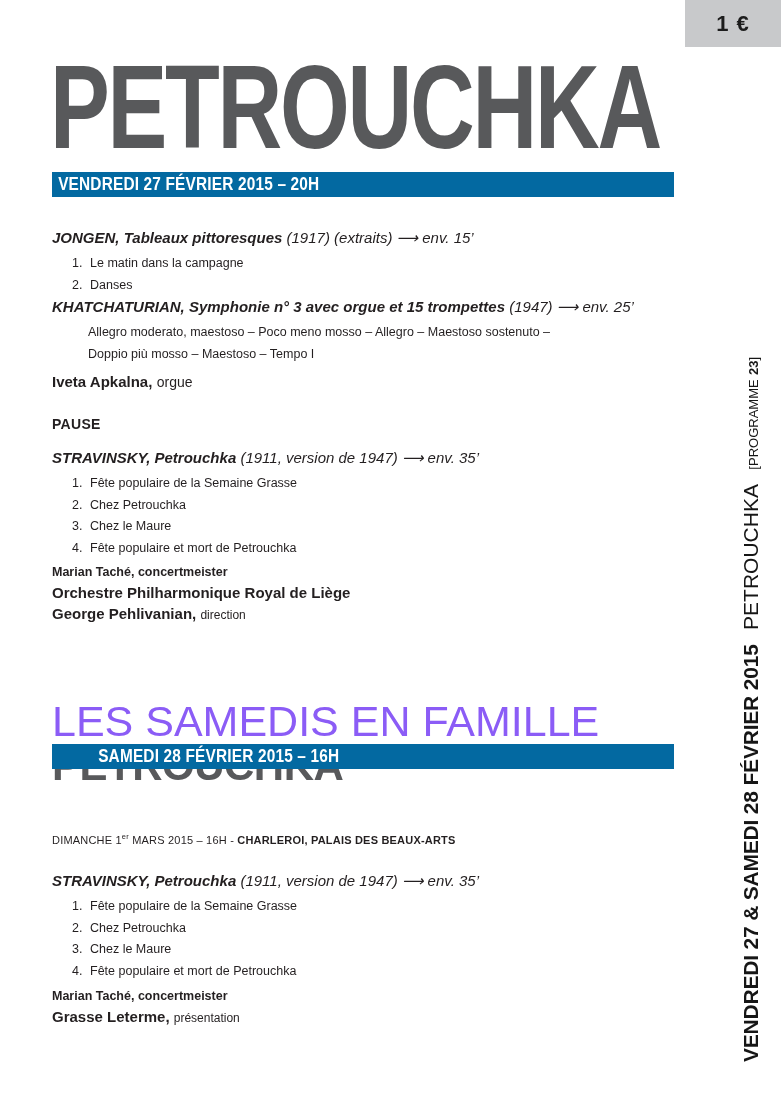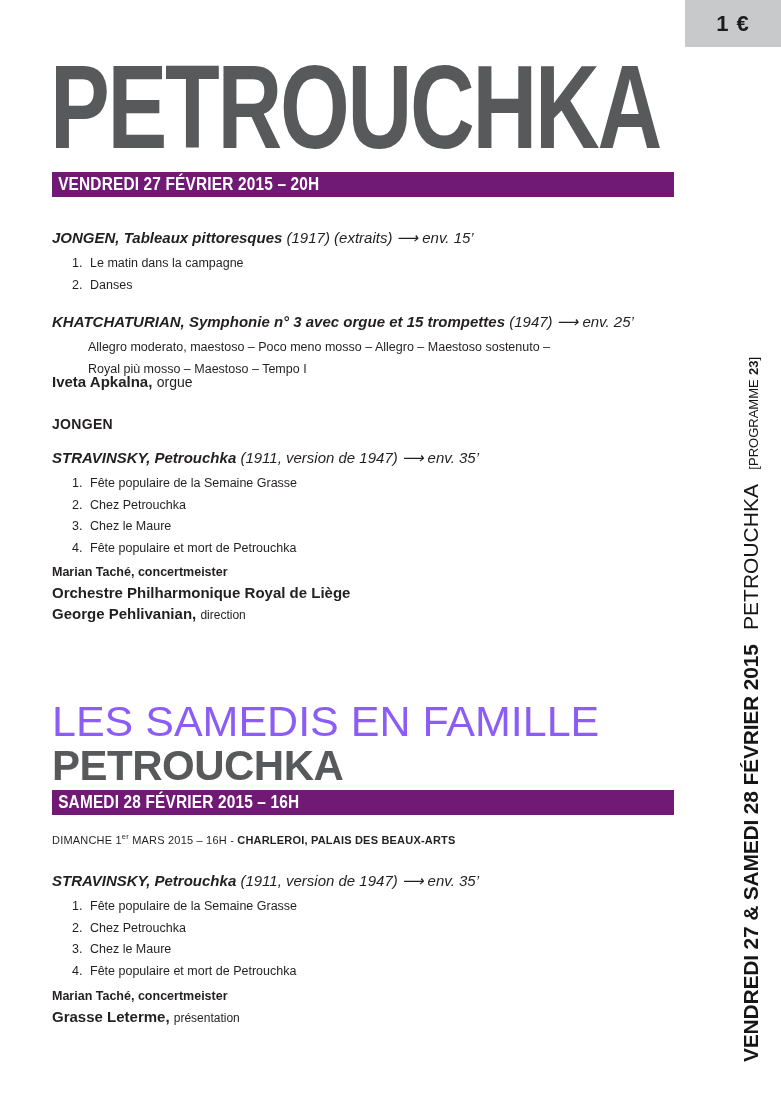--- a/index.html
+++ b/index.html
@@ -33,7 +33,7 @@
 
   .banner {
     position: absolute; left: 52px; width: 622px; height: 25px;
-    background: #701a75; color: #ffffff;
+    background: #0369a1; color: #ffffff;
     display: flex; align-items: center; overflow: hidden;
   }
   .banner-text {

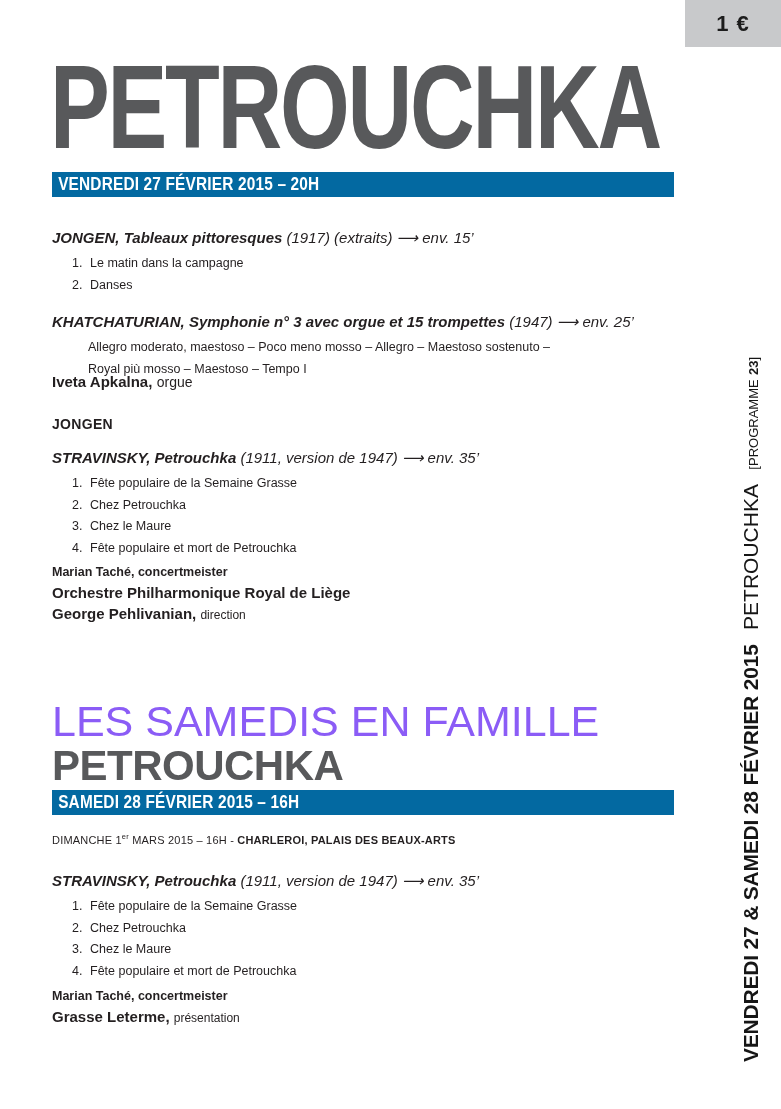--- a/index.html
+++ b/index.html
@@ -114,7 +114,7 @@
     </div>
   </div>
 
-  <div class="abs" style="top:312px;">
+  <div class="abs" style="top:297px;">
     <div class="work-heading">
       <span class="wb">KHATCHATURIAN, Symphonie n° 3 avec orgue et 15 trompettes</span>
       <span class="wn">(1947)</span>

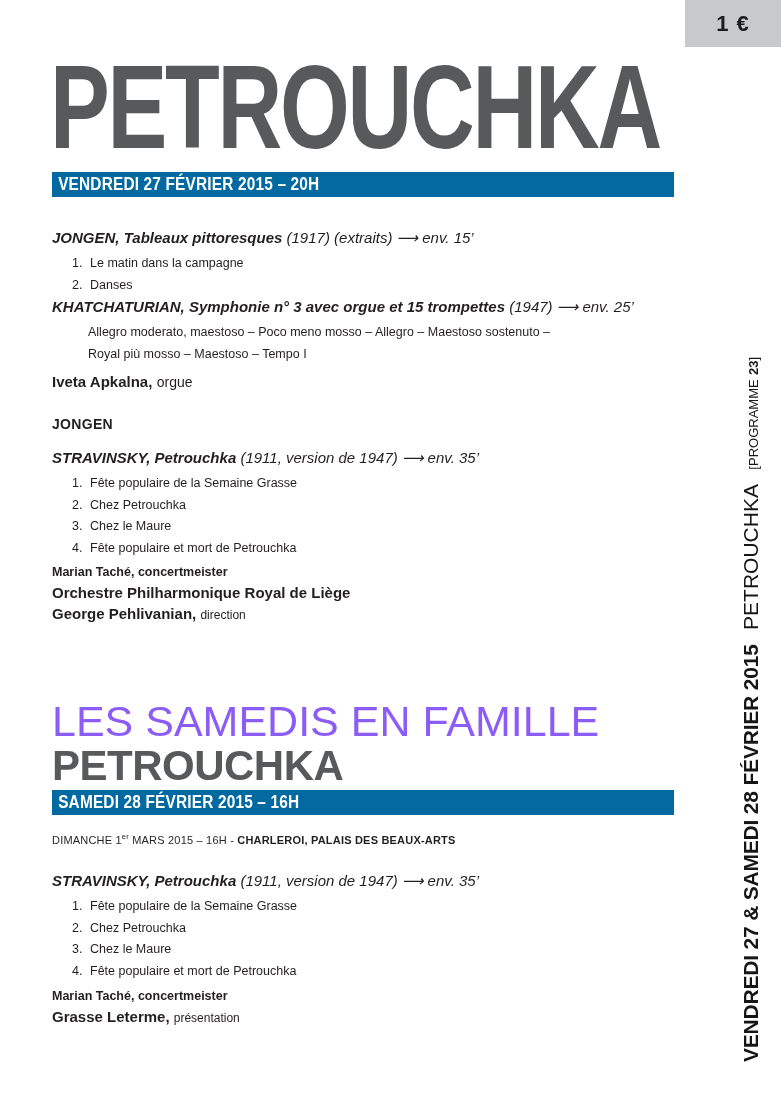--- a/index.html
+++ b/index.html
@@ -123,7 +123,7 @@
     </div>
     <div class="khatch-lines">
       <div class="kline">Allegro moderato, maestoso – Poco meno mosso – Allegro – Maestoso sostenuto –</div>
-      <div class="kline">Royal più mosso – Maestoso – Tempo I</div>
+      <div class="kline">Doppio più mosso – Maestoso – Tempo I</div>
     </div>
   </div>
 

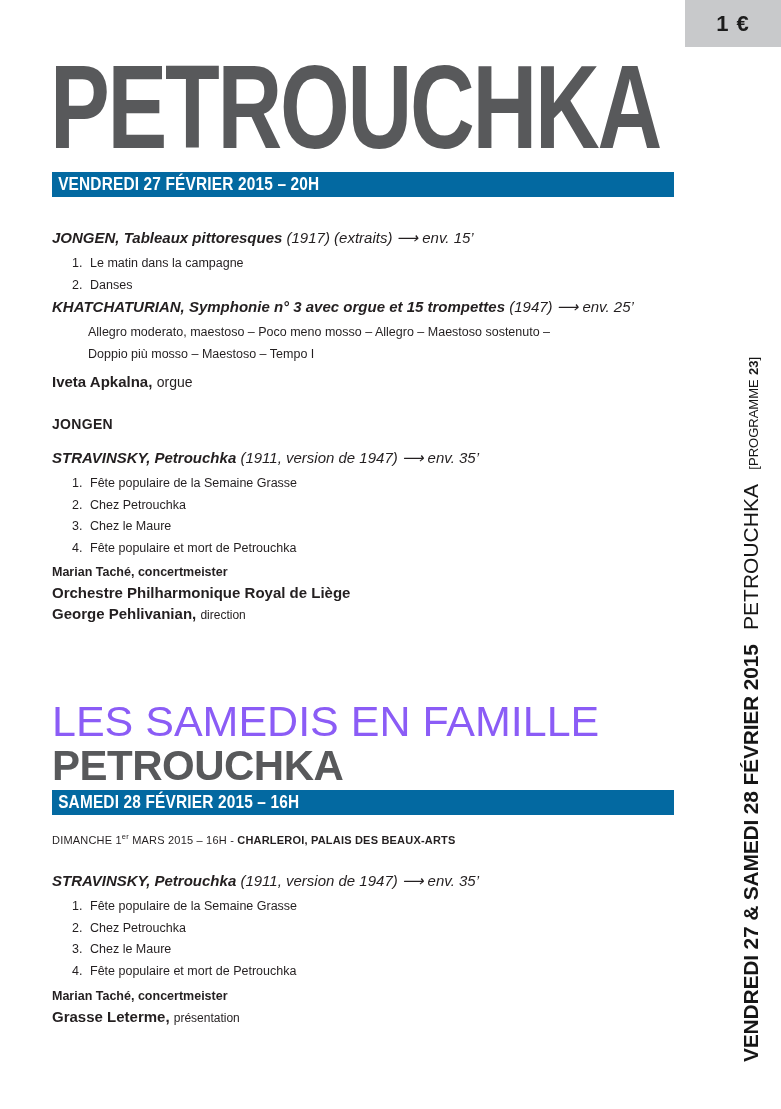--- a/index.html
+++ b/index.html
@@ -132,7 +132,7 @@
     <span class="soloist-normal">orgue</span>
   </div>
 
-  <div class="abs pause" style="top:416px;">JONGEN</div>
+  <div class="abs pause" style="top:416px;">PAUSE</div>
 
   <div class="abs" style="top:448px;">
     <div class="work-heading">

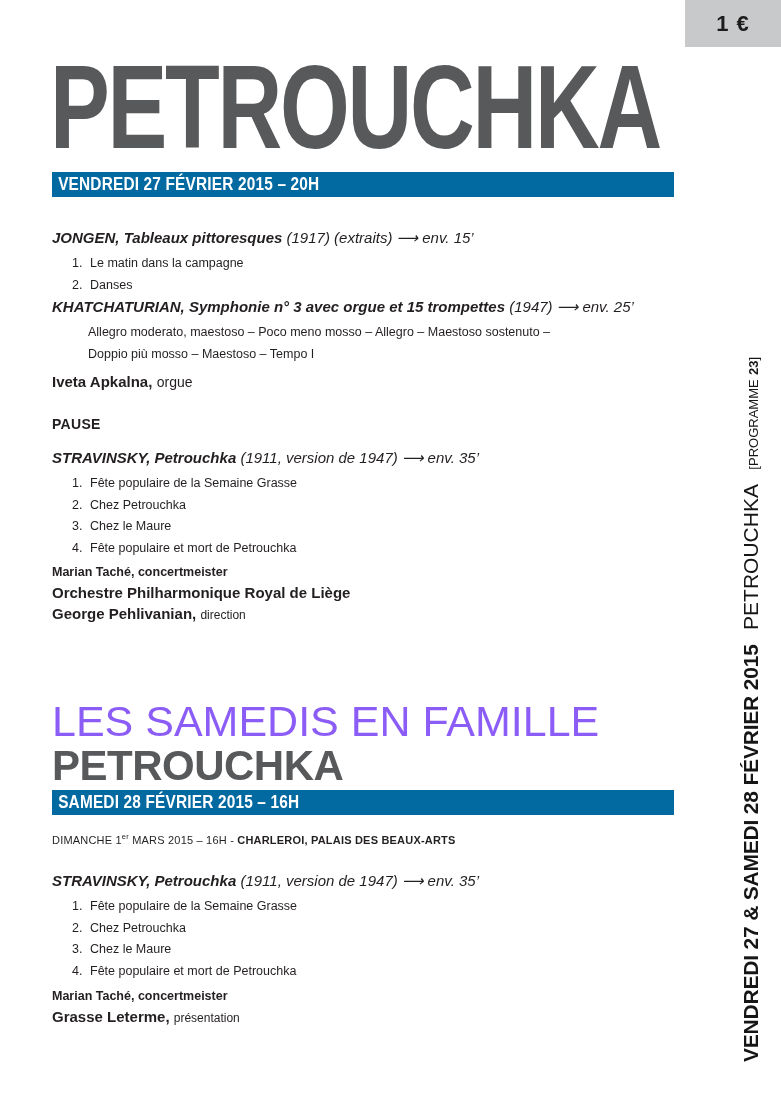--- a/index.html
+++ b/index.html
@@ -164,7 +164,7 @@
     <div class="h2-bold">PETROUCHKA</div>
   </div>
 
-  <div class="banner" style="top:790px;">
+  <div class="banner" style="top:744px;padding-left:40px;">
     <span class="banner-text">SAMEDI 28 FÉVRIER 2015 – 16H</span>
   </div>
 

